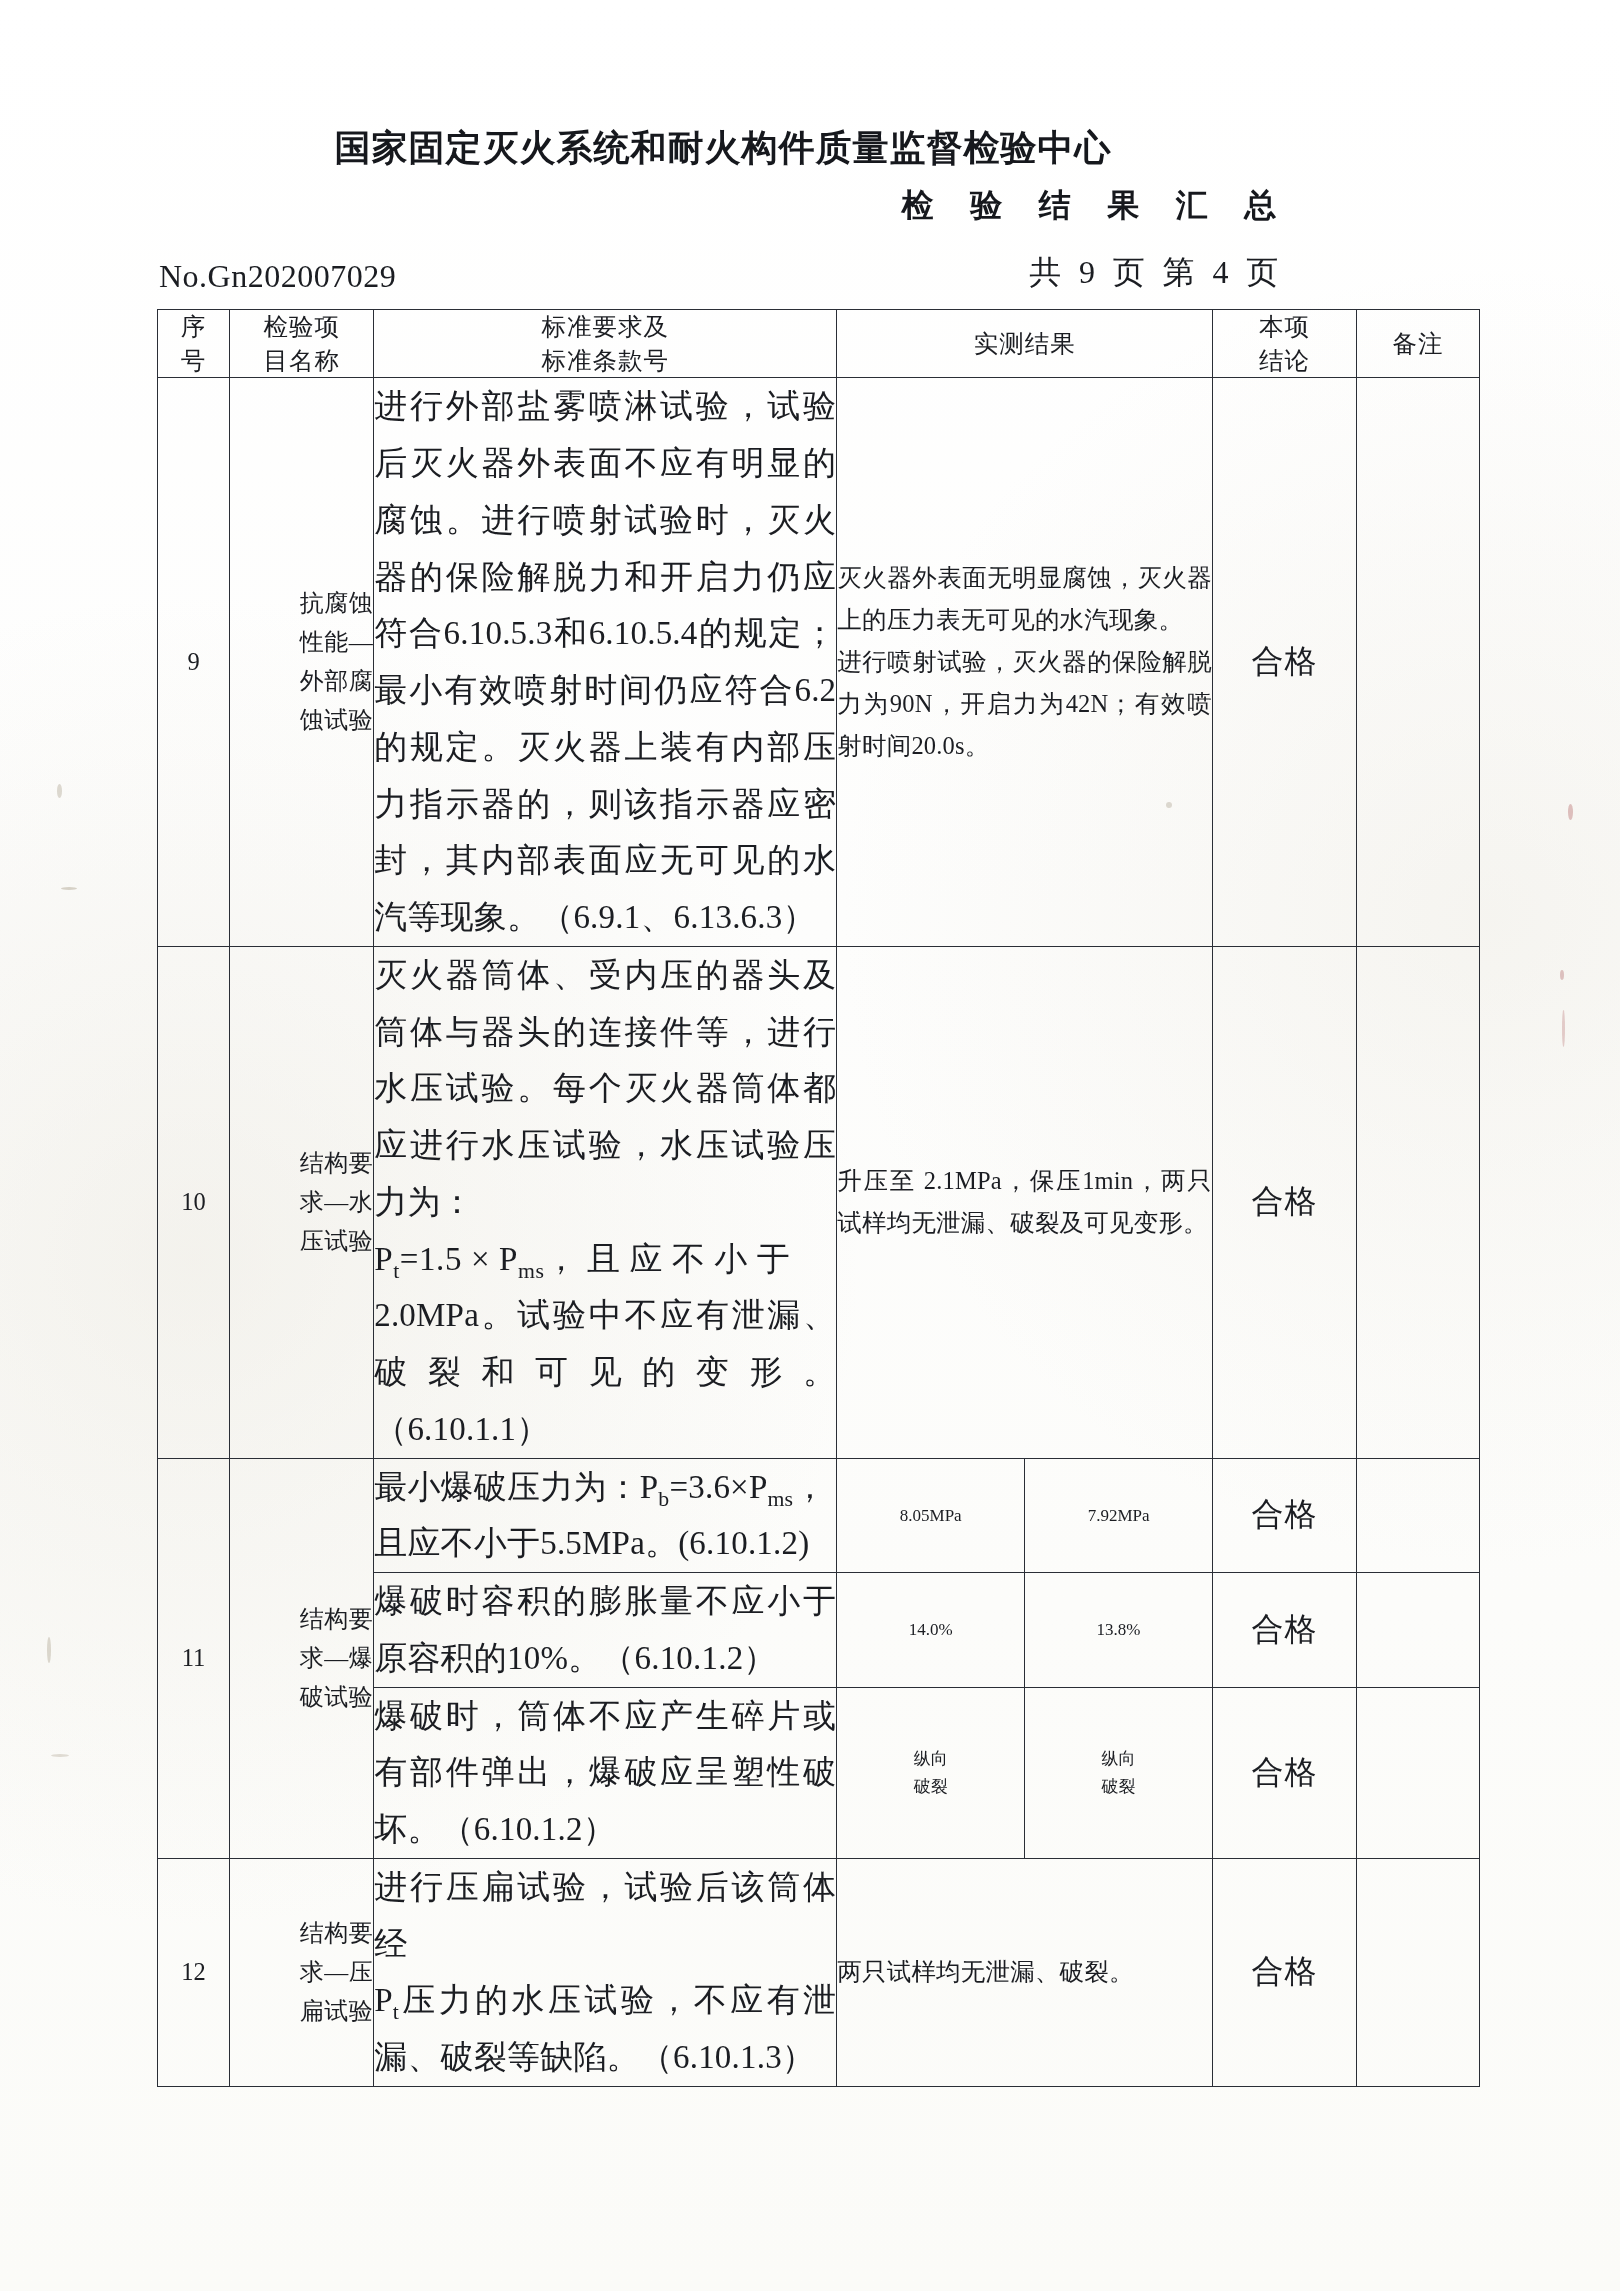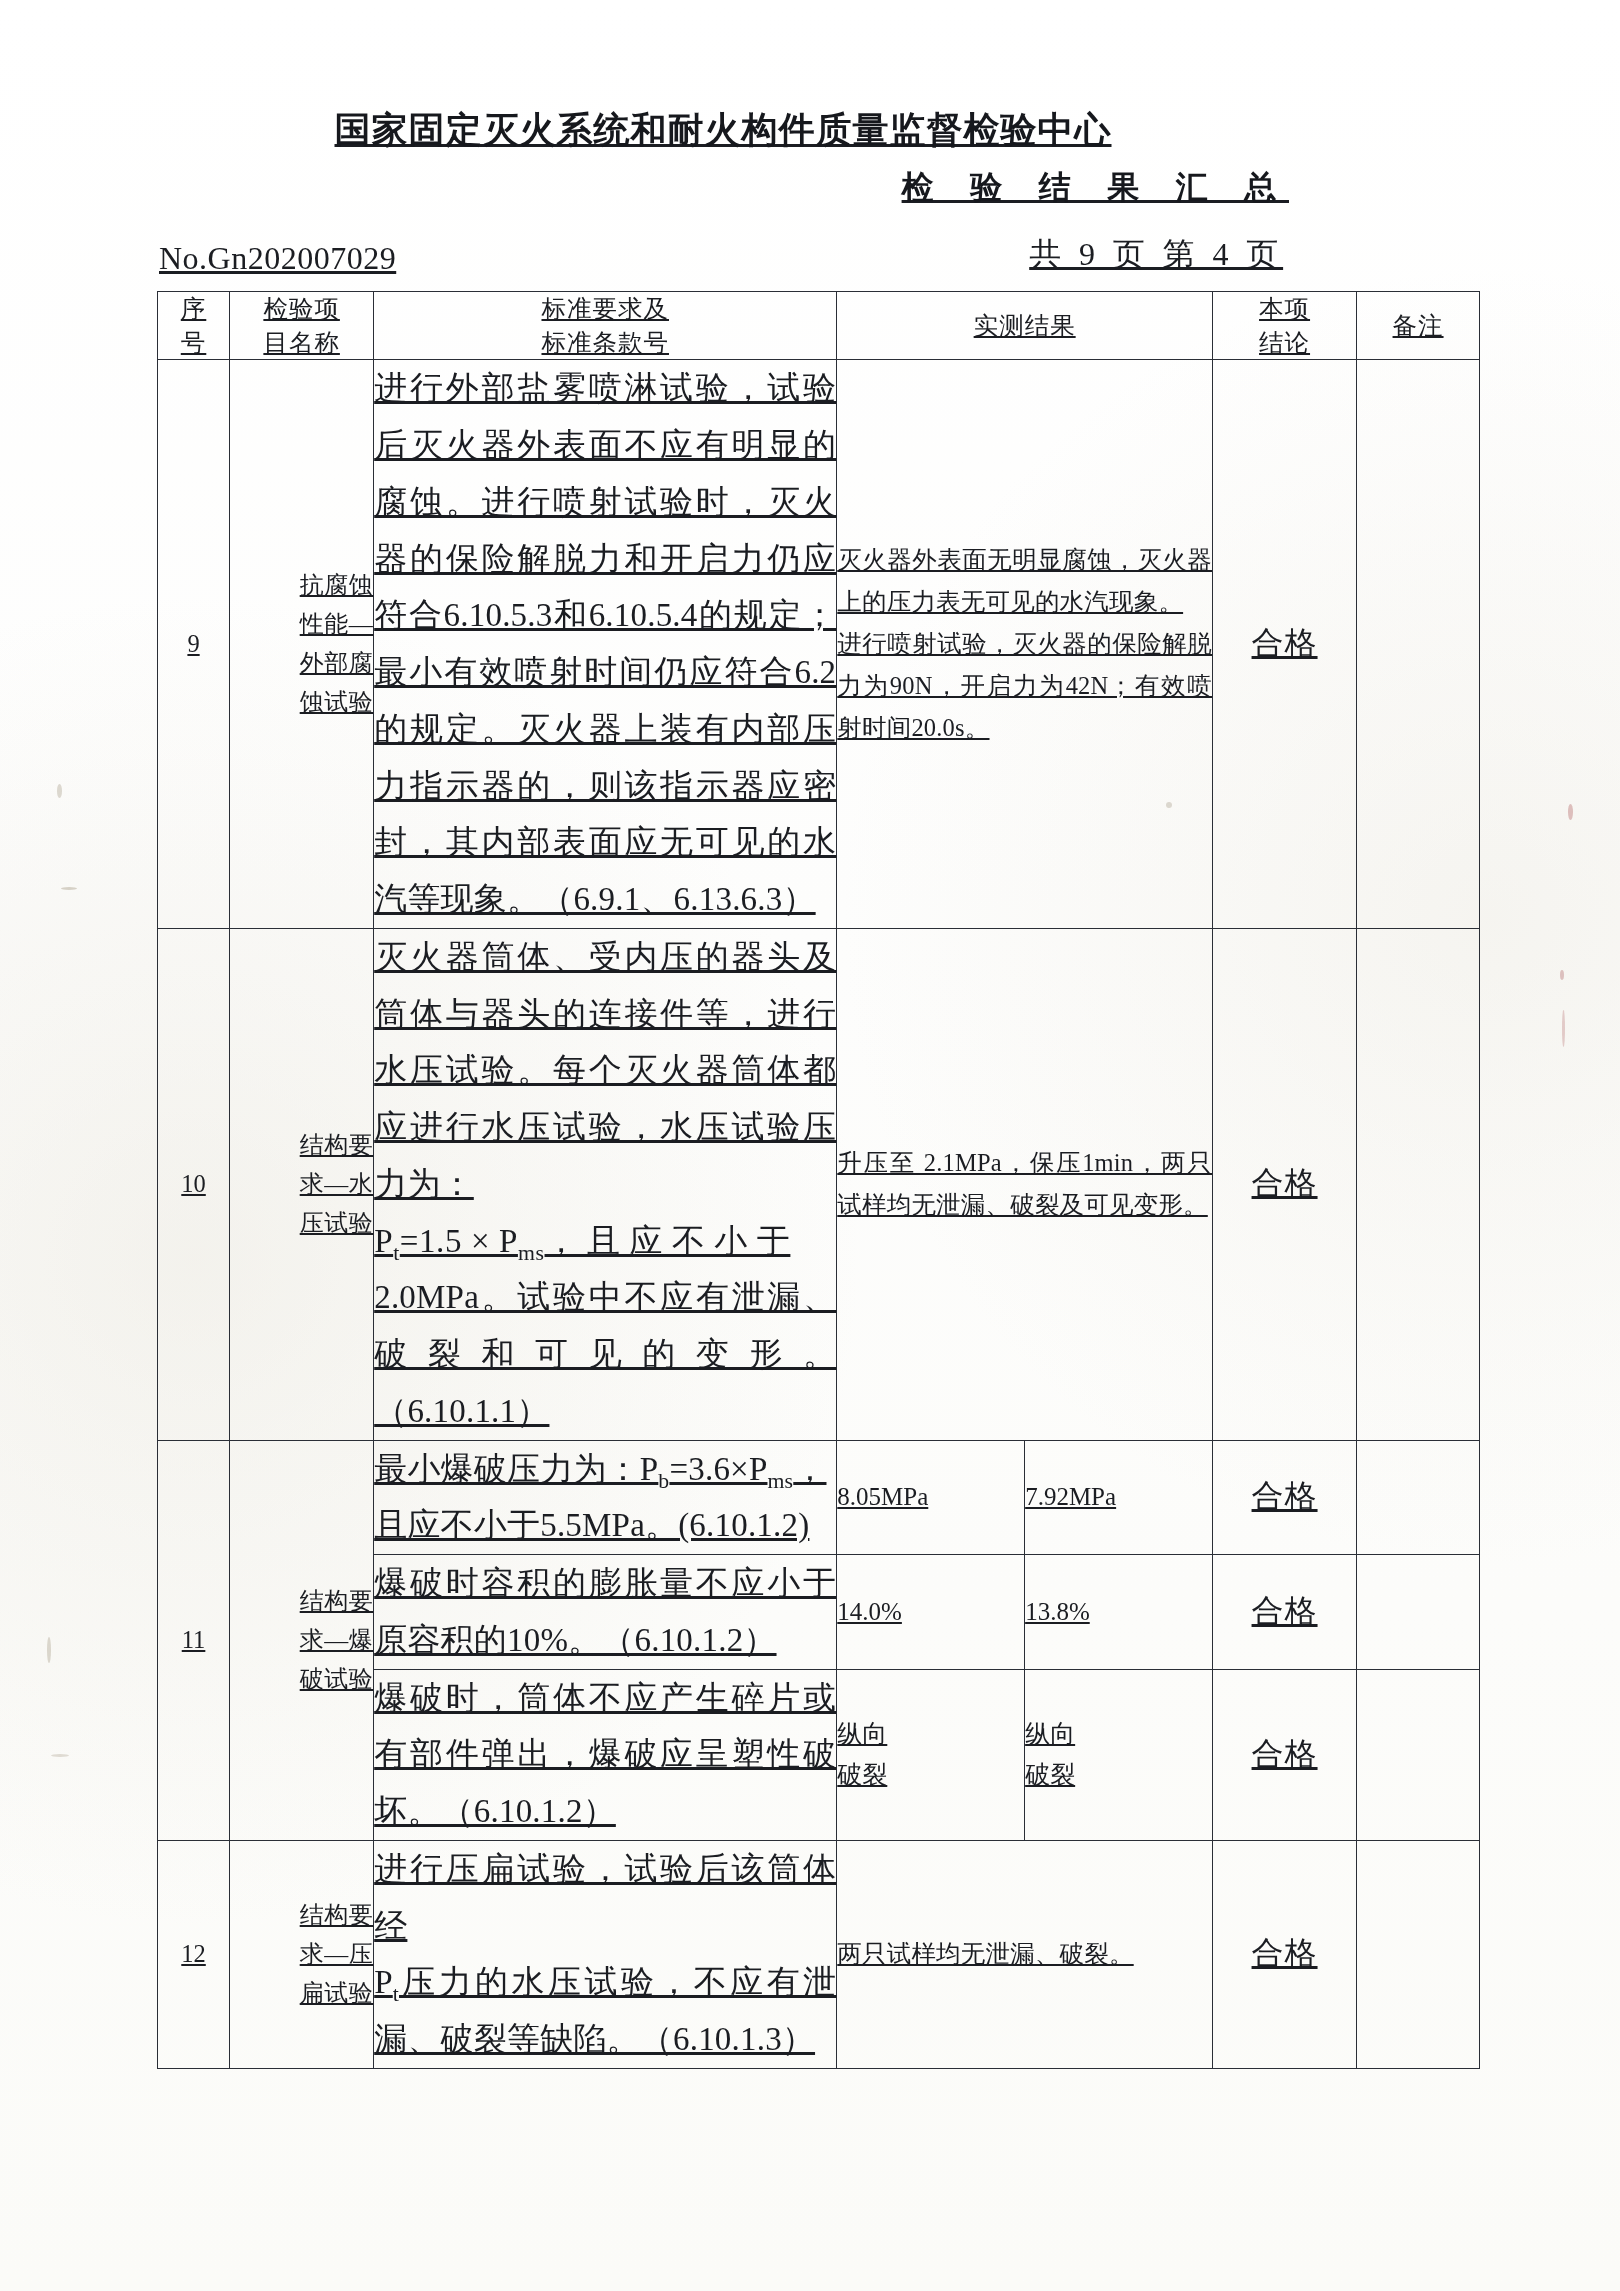--- a/index.html
+++ b/index.html
@@ -26,7 +26,7 @@
   }
   .content{
     position:absolute;
-    left:157px; top:107px; width:1132px;text-decoration:underline;
+    left:157px; top:125px; width:1132px;
   }
   .doc-title{
     text-align:center;

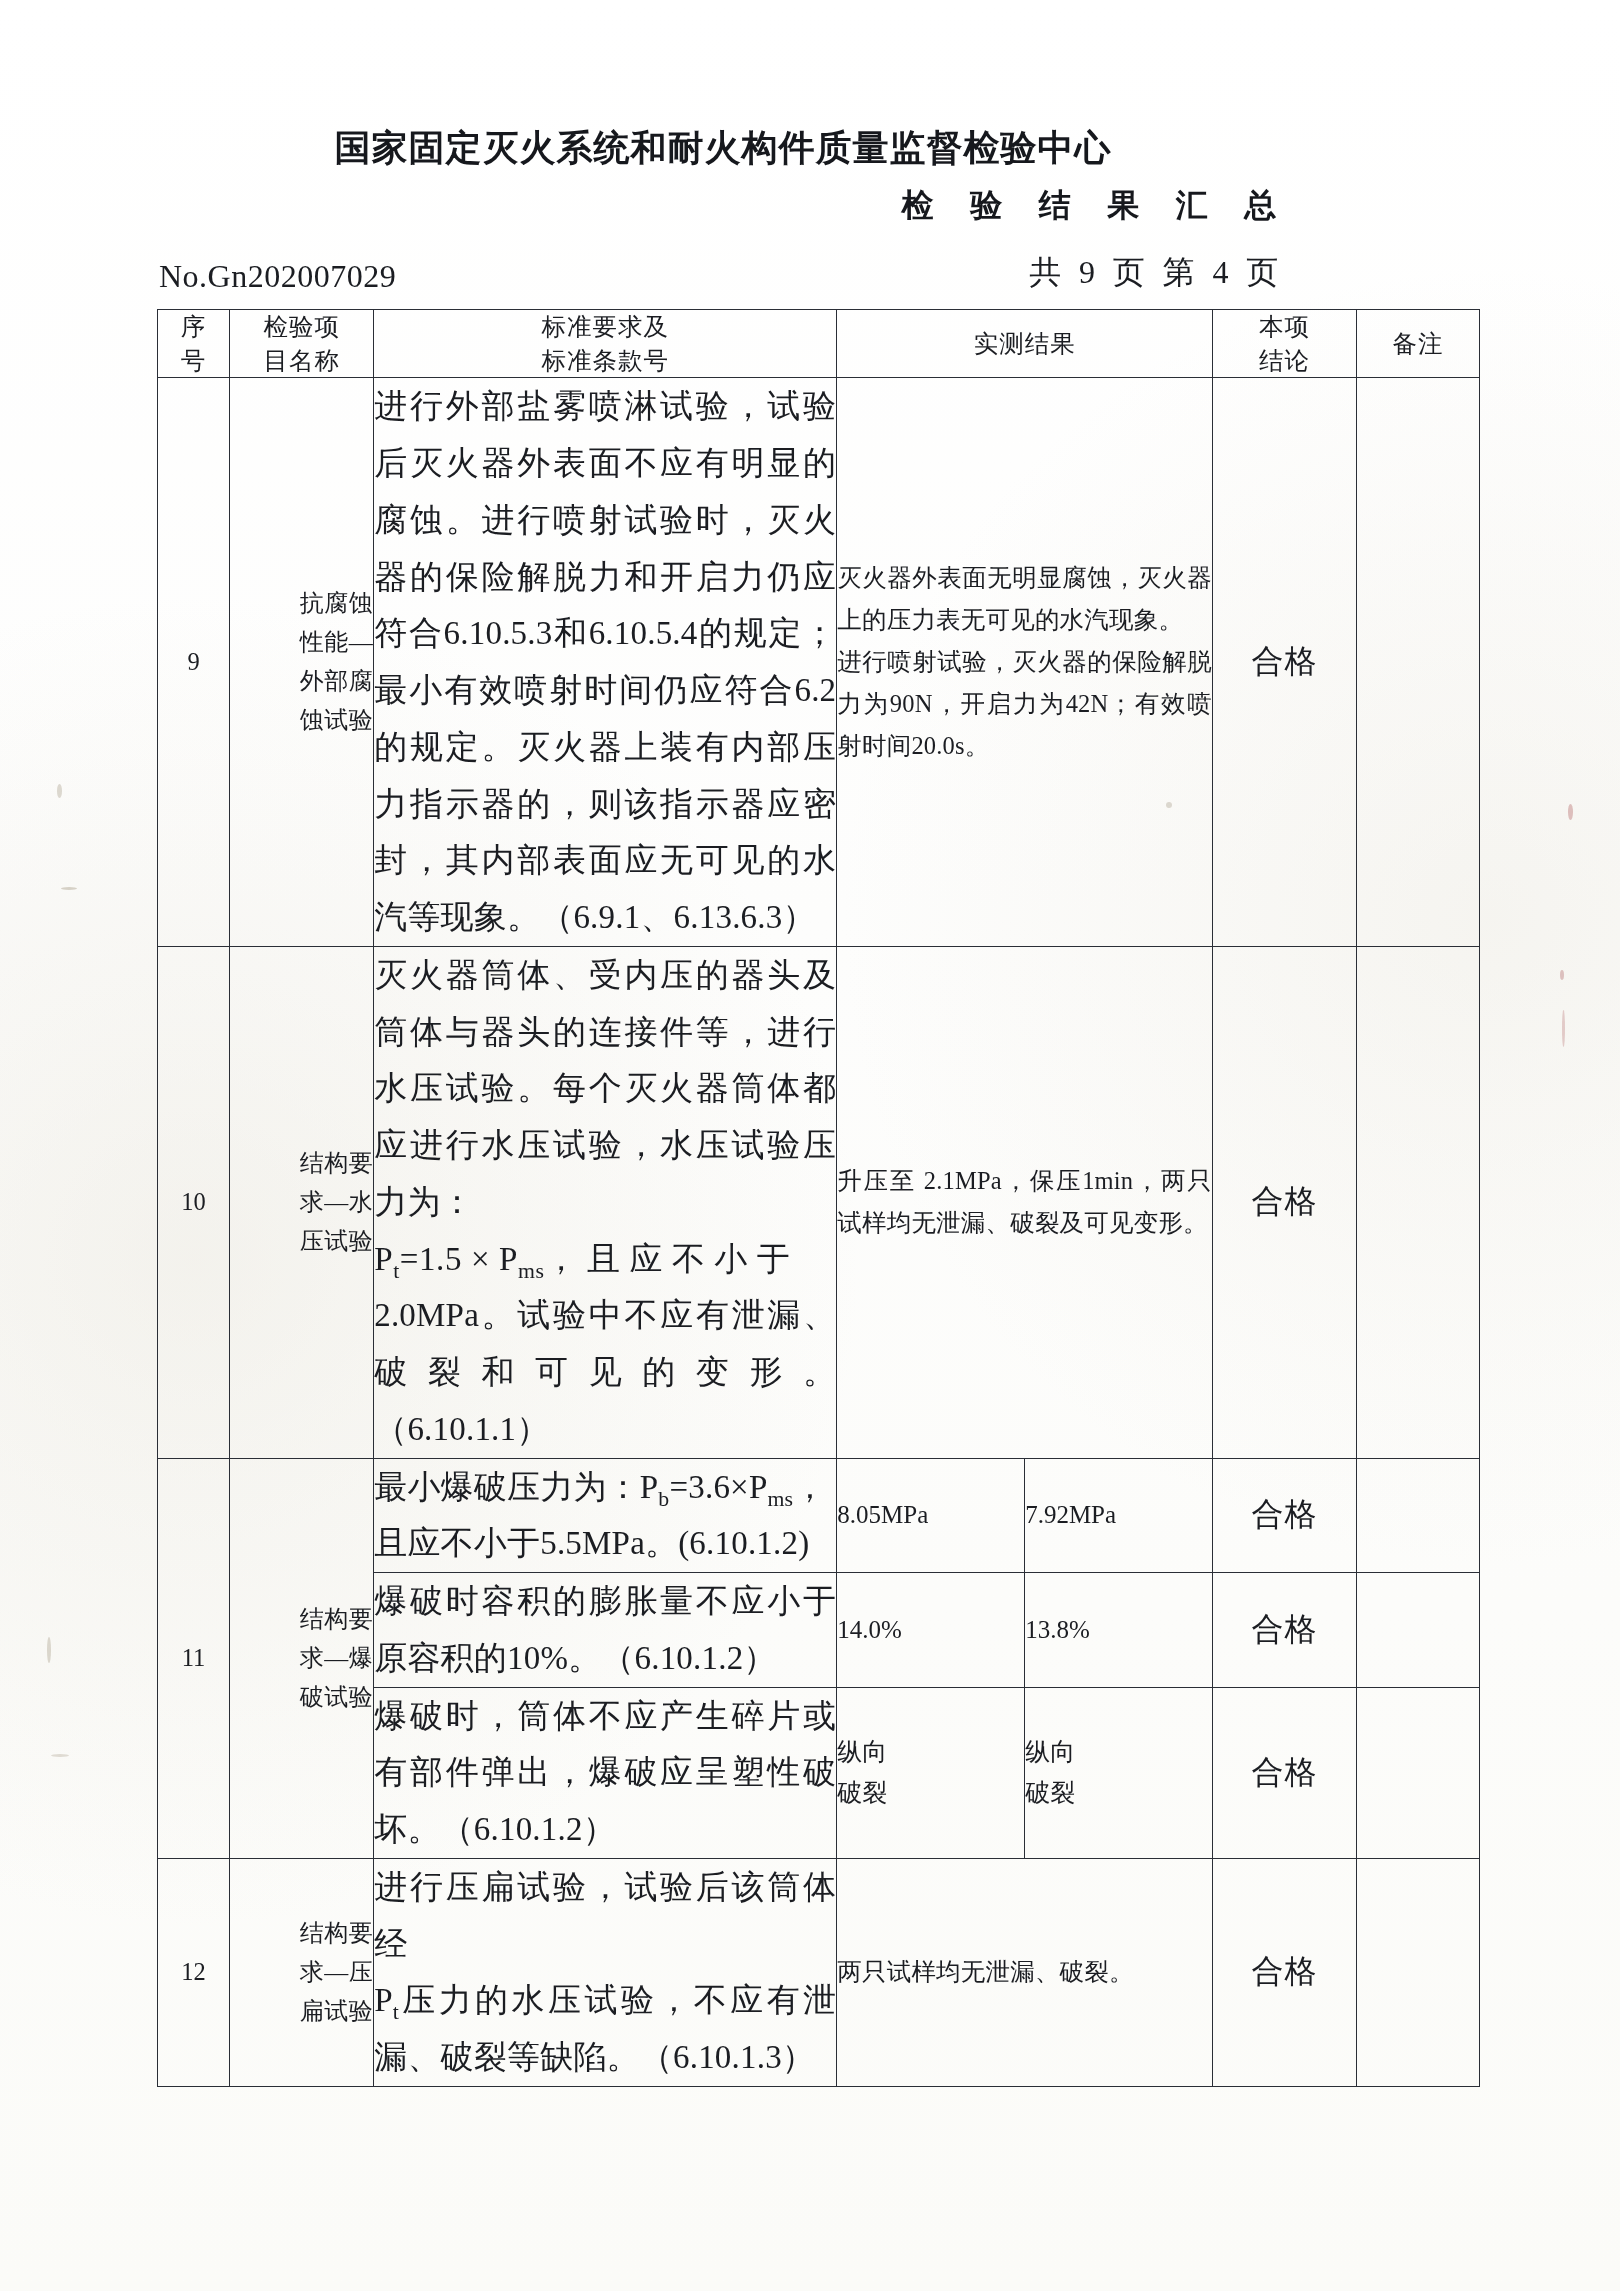--- a/index.html
+++ b/index.html
@@ -108,8 +108,9 @@
     letter-spacing:0.2px;
   }
   .res-center{
-    font-size:25px;
+    font-size:17px;
     line-height:1.62;
+    text-align:center;
     padding:13.7px 7.8px;
   }
   .concl{

